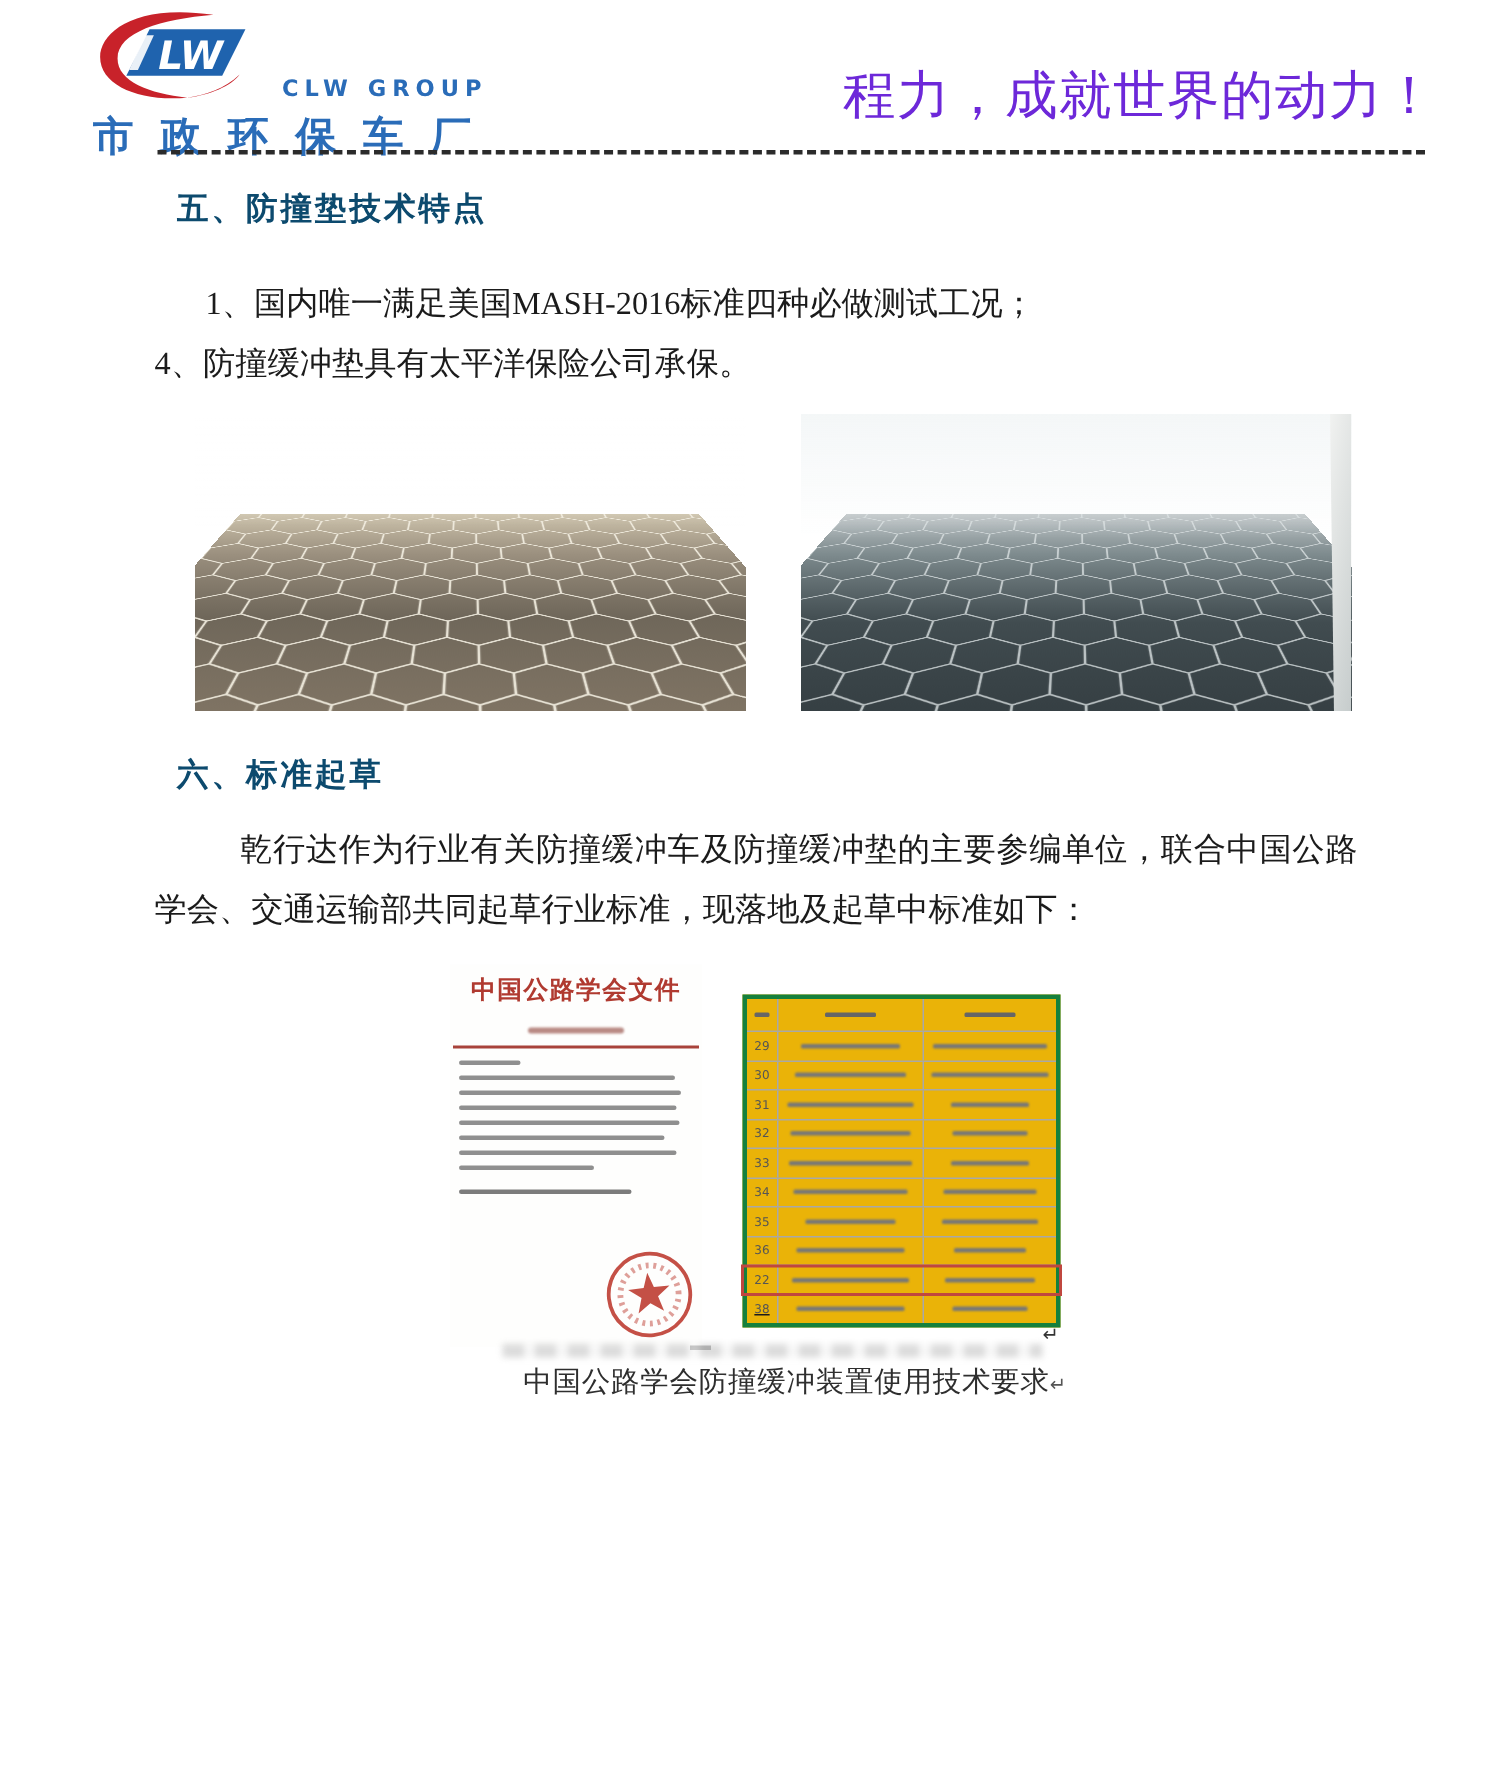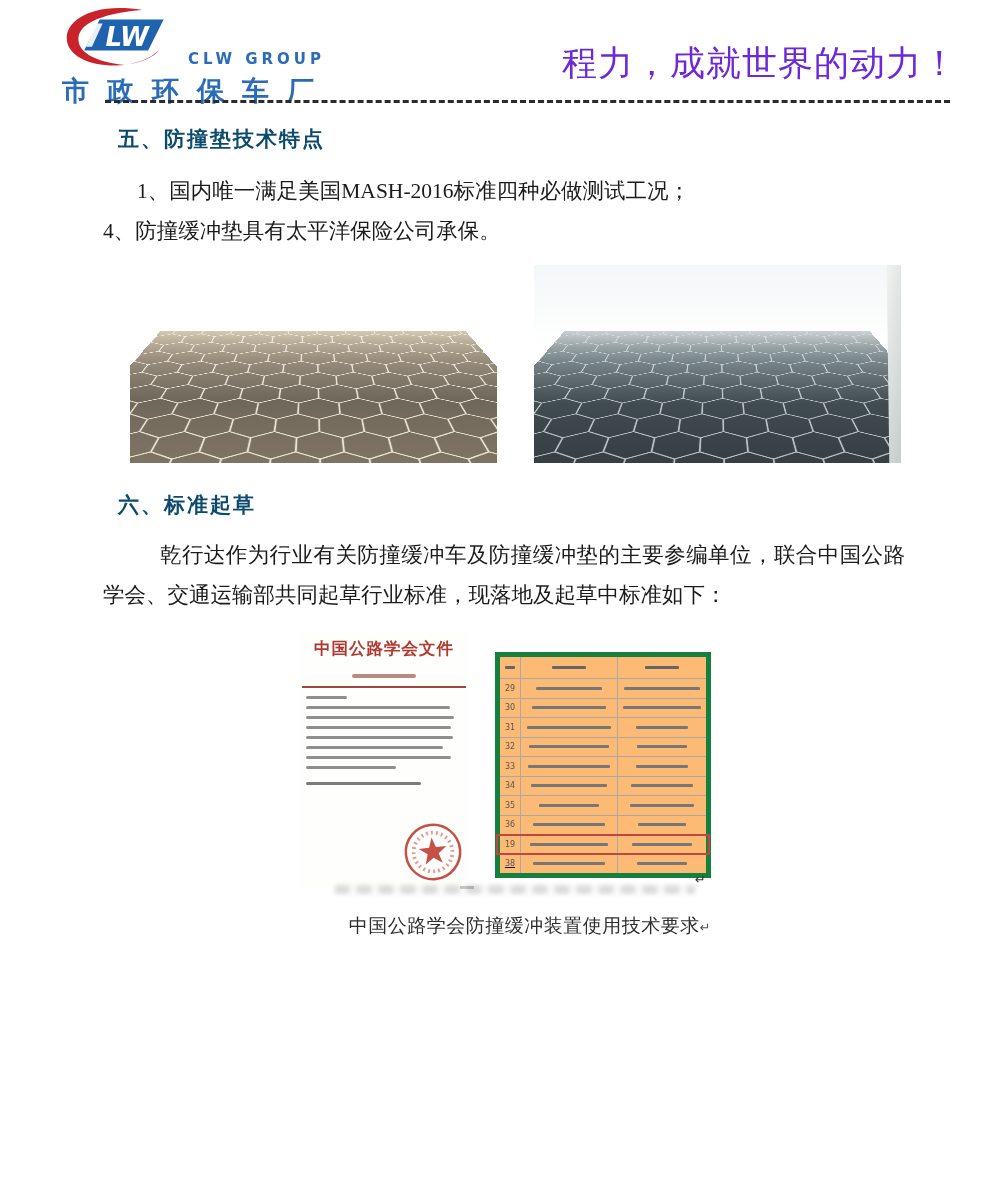--- a/index.html
+++ b/index.html
@@ -31,7 +31,7 @@
   .body-block p{margin:0;}
   .p-indent{text-indent:34px;text-align:justify;}
   .p-shift{margin-left:31px;text-align:justify;}
-  #sec5-body{margin-top:18px;}
+  #sec5-body{margin-top:29px;}
   #sec6-paragraph{margin-top:16px;text-indent:57px;text-align:justify;}
   
   .photos{display:flex;gap:37px;margin:14px 0 0 130px;}

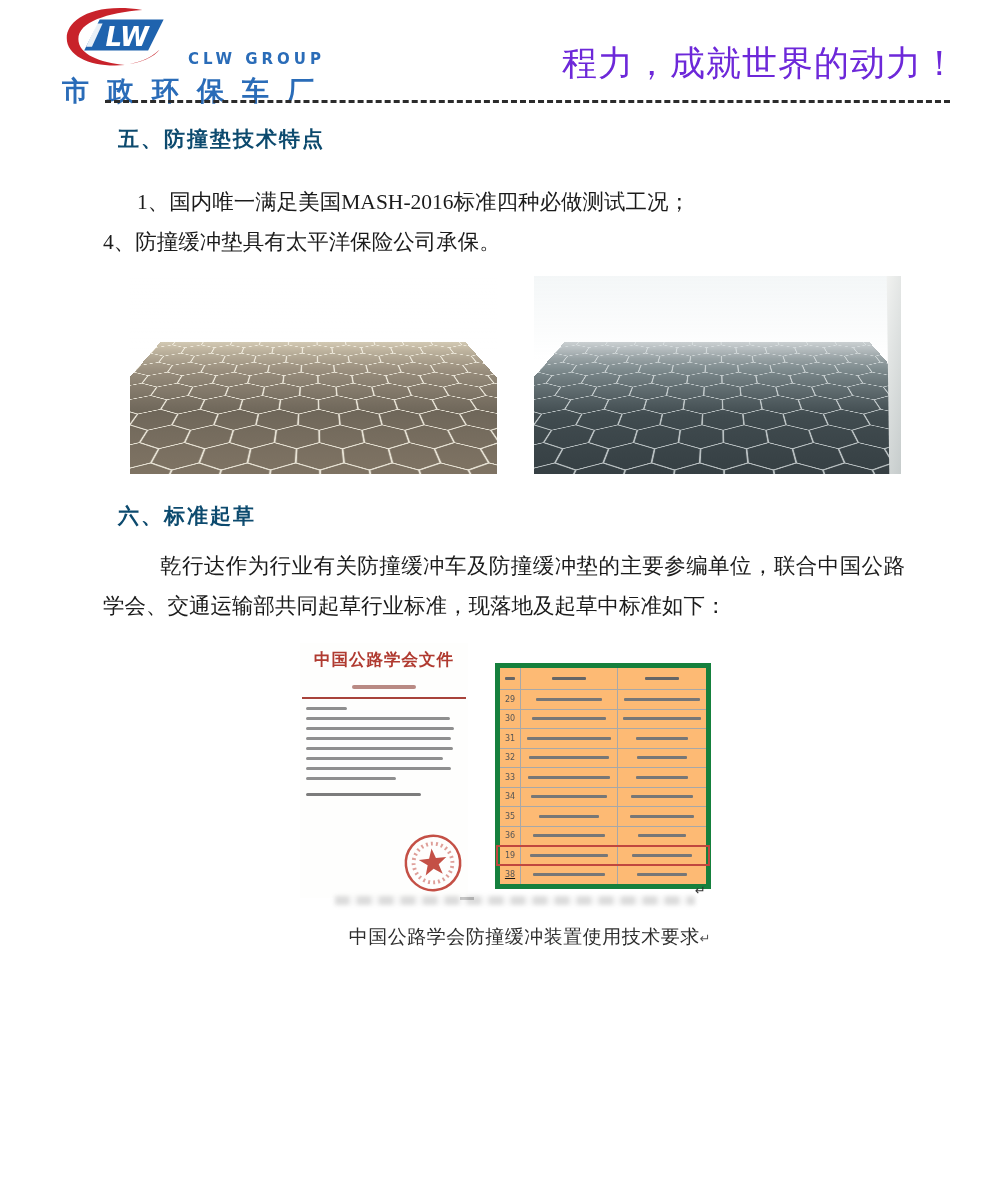--- a/index.html
+++ b/index.html
@@ -65,7 +65,7 @@
   .seal{position:absolute;right:2px;bottom:2px;width:66px;height:66px;transform:rotate(-6deg);opacity:.92;}
   .pagemark{position:absolute;right:-6px;bottom:-2px;width:14px;height:3px;background:#b9b9b9;filter:blur(.5px);}
   
-  .doc-table{position:absolute;left:495px;top:23px;width:206px;border:5px solid #15803d;background:#fdba74;}
+  .doc-table{position:absolute;left:495px;top:23px;width:206px;border:3px solid #15803d;background:#eab308;}
   .trow{display:flex;height:18.5px;border-bottom:1px solid #a8a8a8;position:relative;}
   .trow:last-child{border-bottom:none;text-decoration:underline;}
   .trow.head{height:21px;}

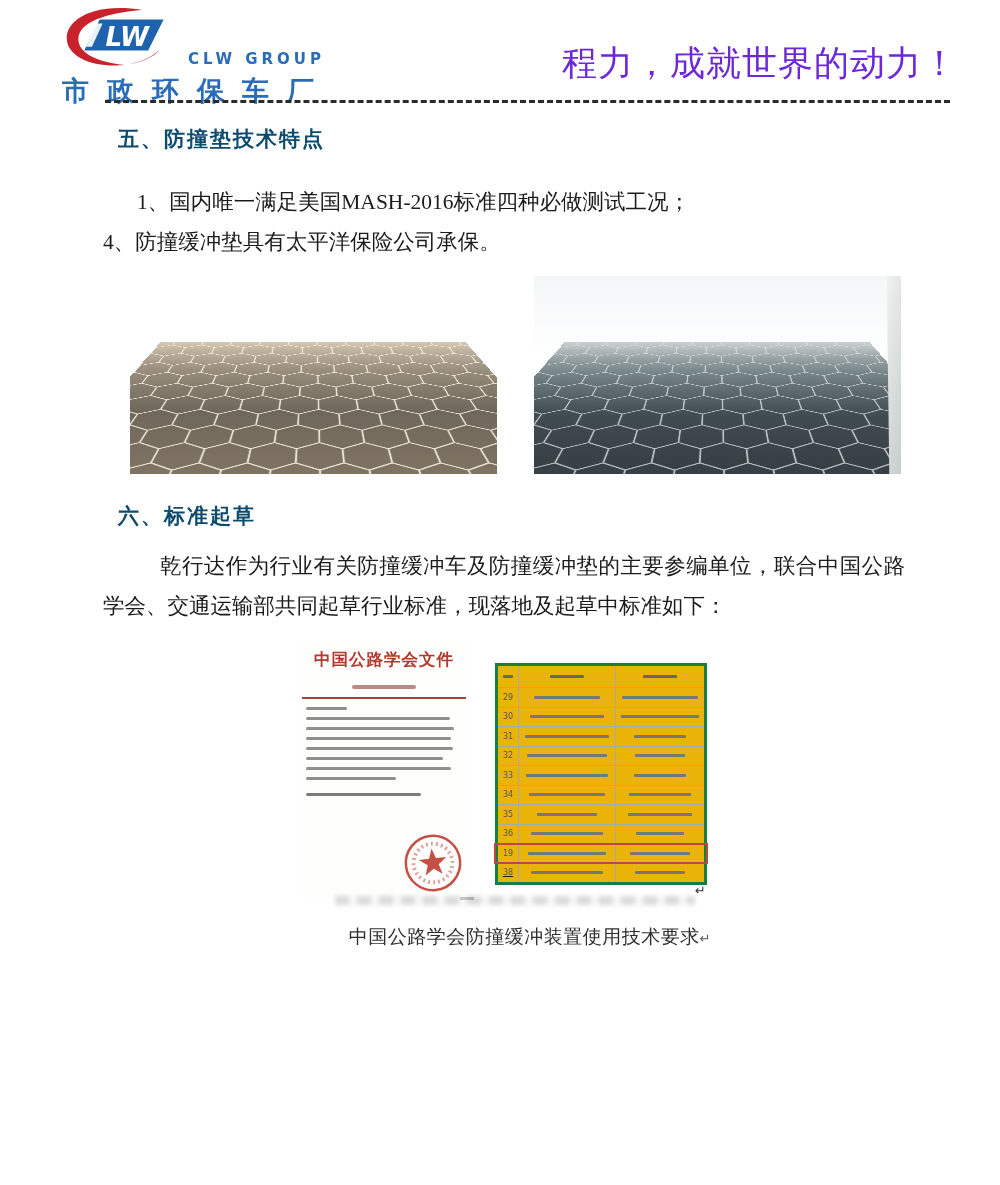--- a/index.html
+++ b/index.html
@@ -254,7 +254,7 @@
         </div>
     </div>
     <div class="trow hl">
-      <div class="tcell c-num">19</div>
+      <div class="tcell c-num">22</div>
       <div class="tcell c-name">
           <div class="tbar" style="width:82%"></div>
         </div>

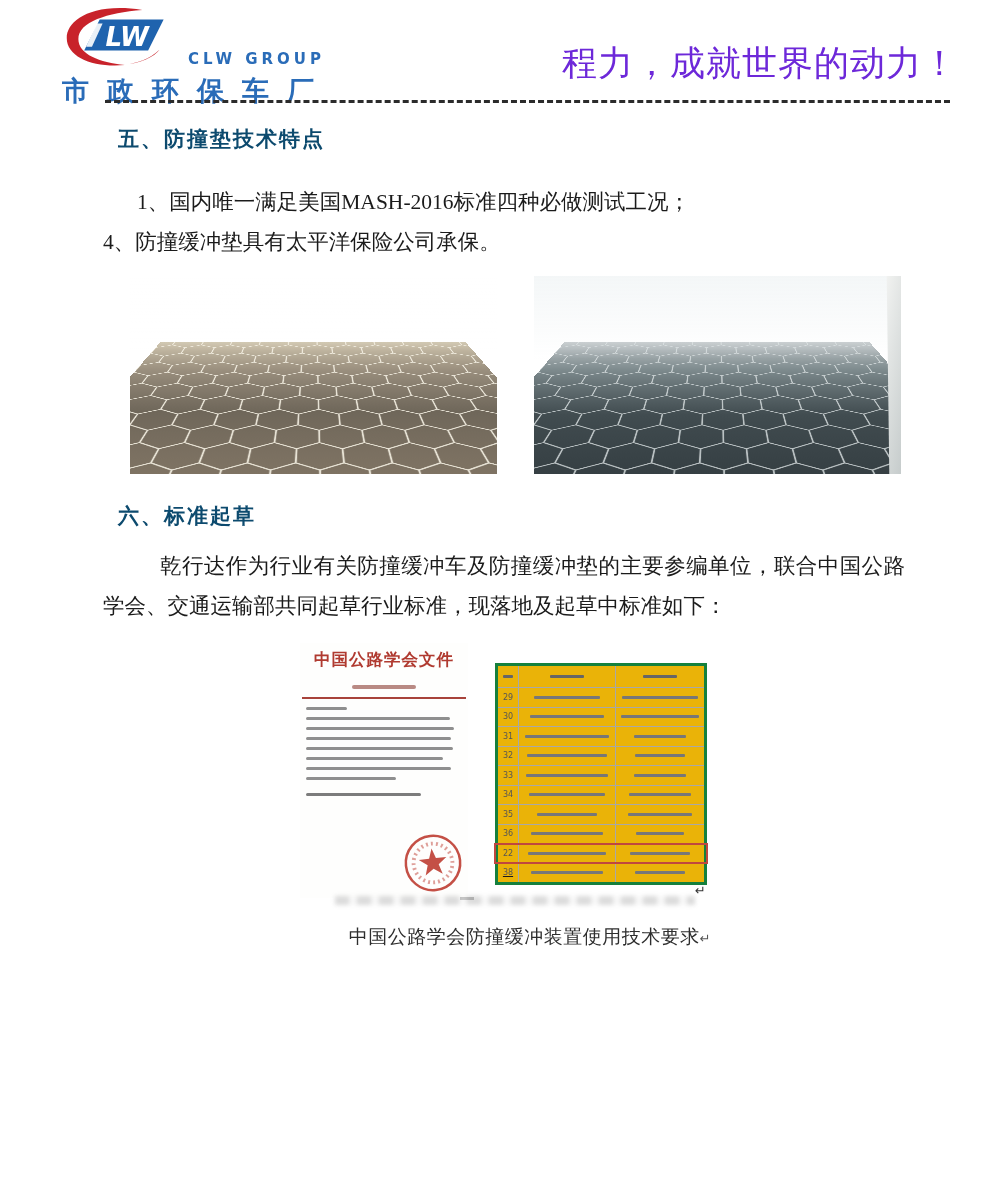--- a/index.html
+++ b/index.html
@@ -81,7 +81,7 @@
     font-family:"DejaVu Sans",sans-serif;}
   .ghost{position:absolute;left:335px;top:256px;width:360px;height:9px;opacity:.35;filter:blur(2px);
     background:repeating-linear-gradient(90deg,#9a9a9a 0 14px,#e8e8e8 14px 22px);}
-  .caption{position:absolute;left:320px;top:284px;width:420px;text-align:center;
+  .caption{position:absolute;left:320px;top:268px;width:420px;text-align:center;
     font-family:"DejaVu Sans","Liberation Sans",sans-serif;font-size:19px;color:#2e2e2e;
     letter-spacing:.5px;filter:blur(.3px);white-space:nowrap;}
   .caption .cret{font-size:13px;color:#555;}

